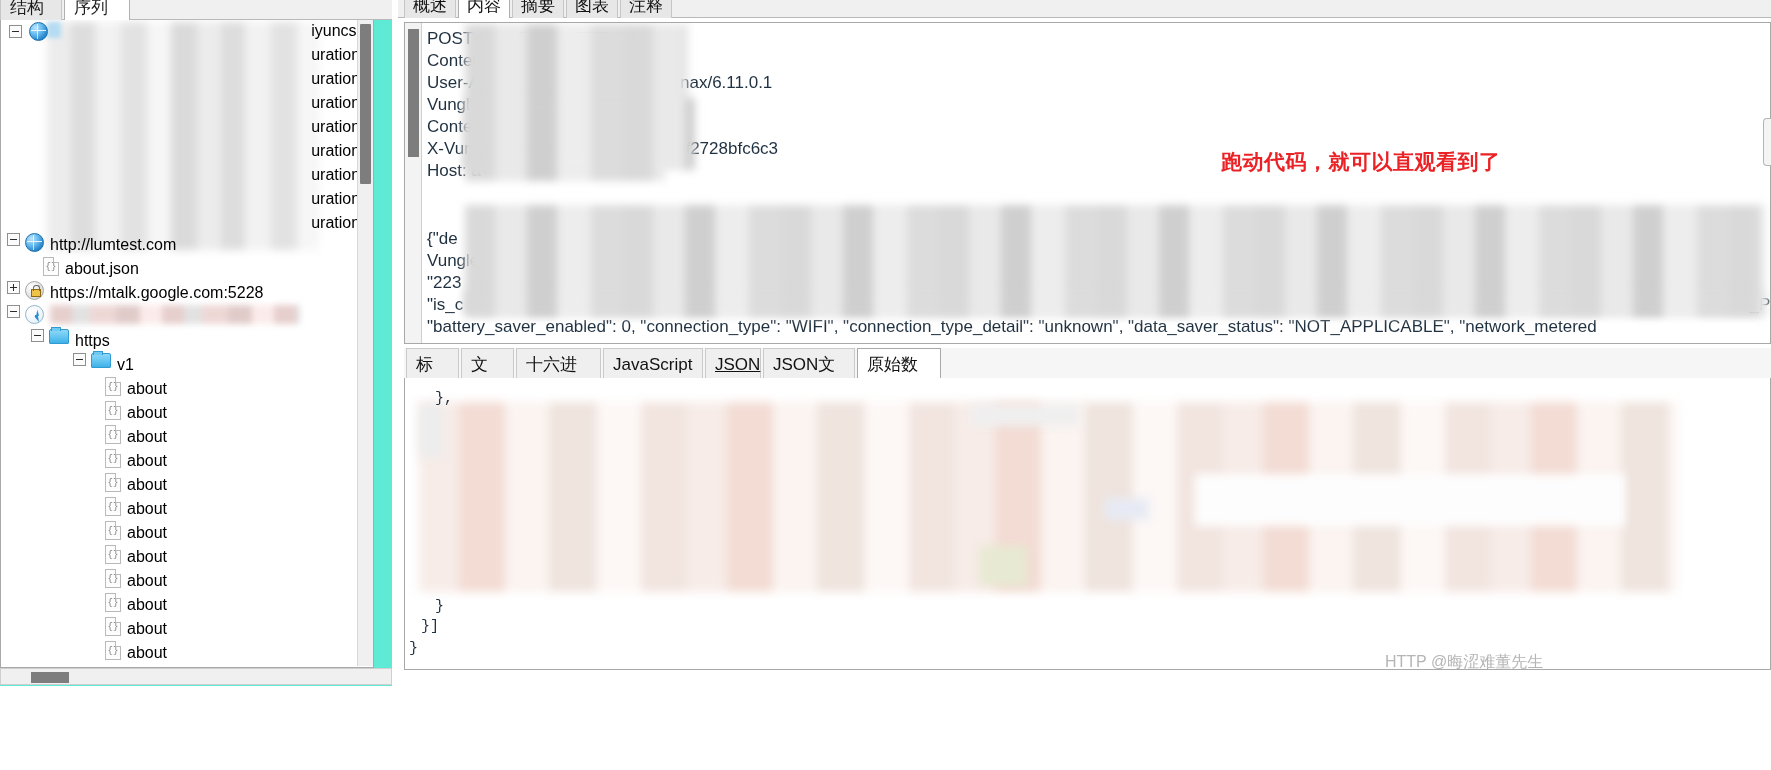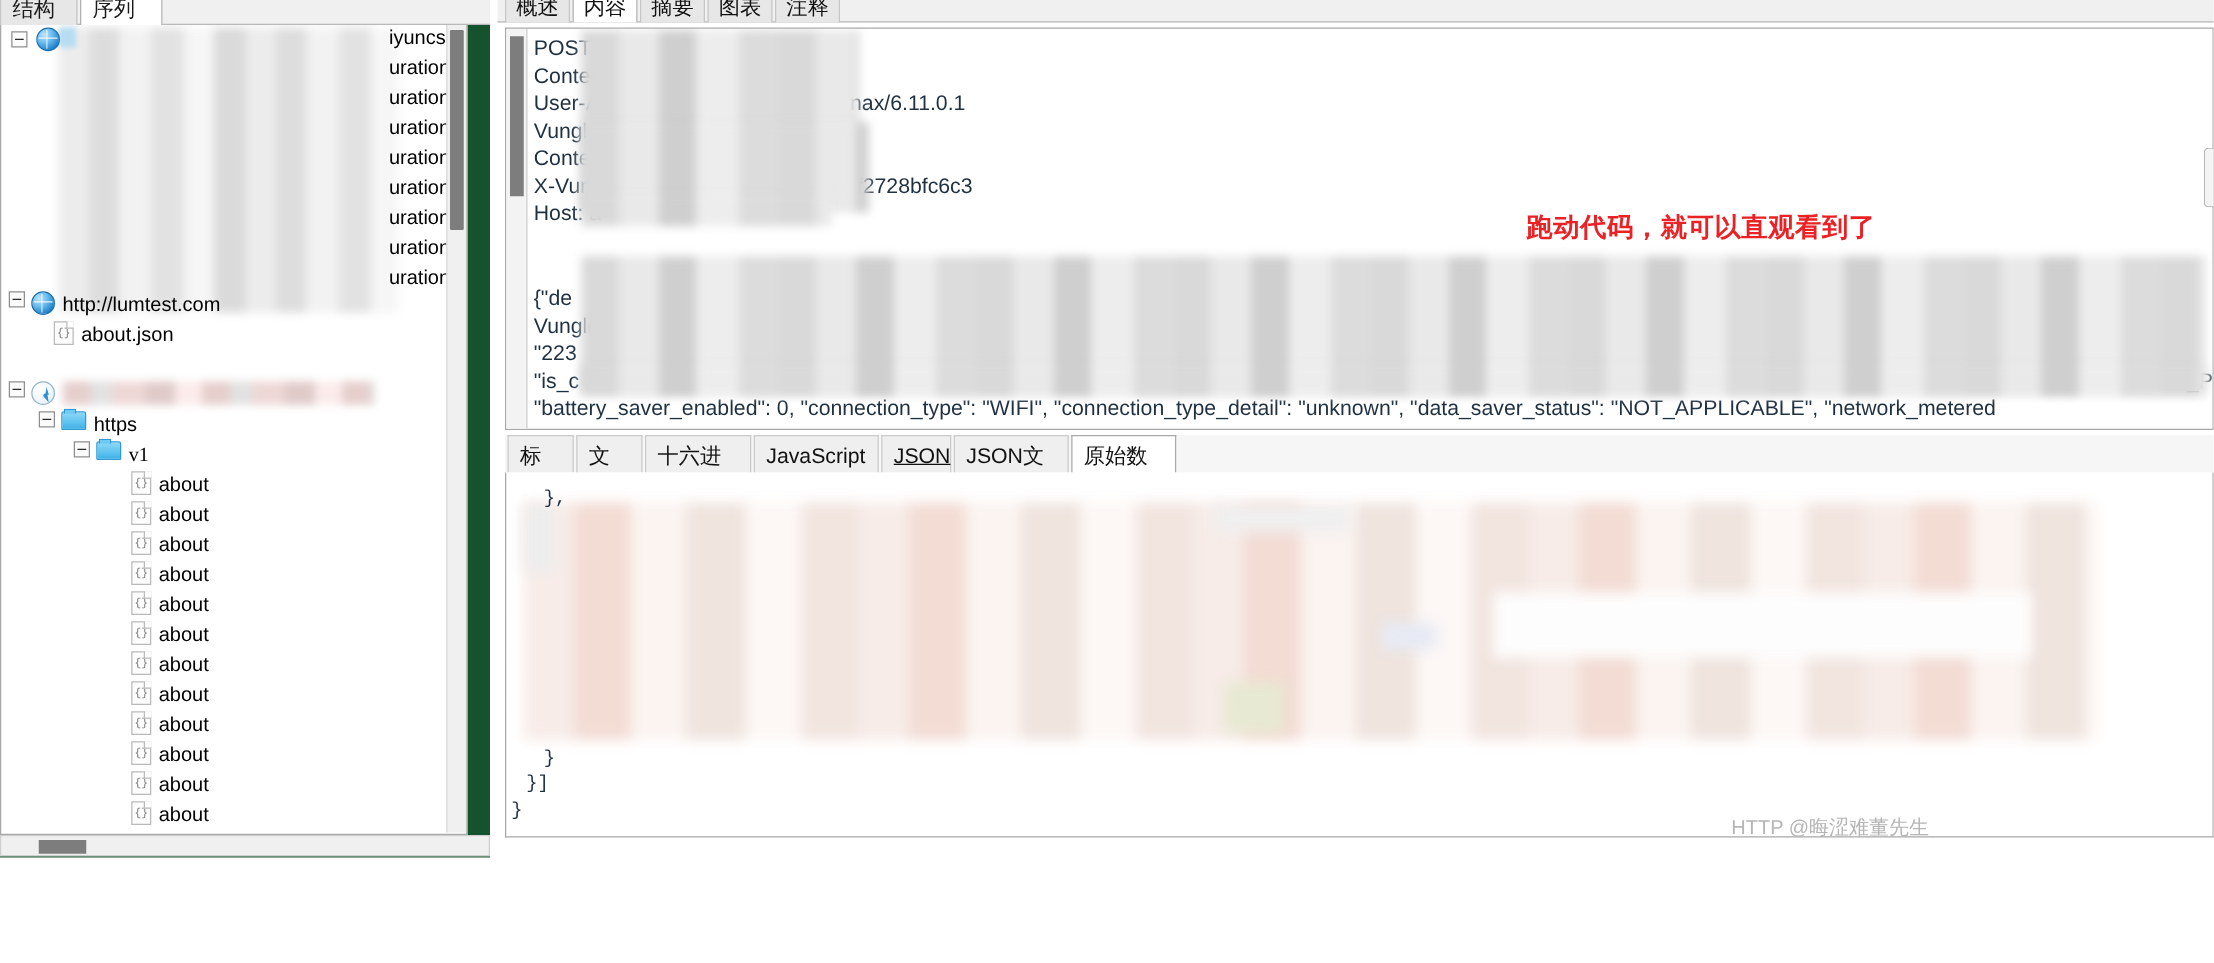--- a/index.html
+++ b/index.html
@@ -23,7 +23,7 @@
     position: absolute;
     left: 0; top: 0;
     width: 392px; height: 686px;
-    background: #14532d;
+    background: #5eead4;
     overflow: hidden;
   }
 

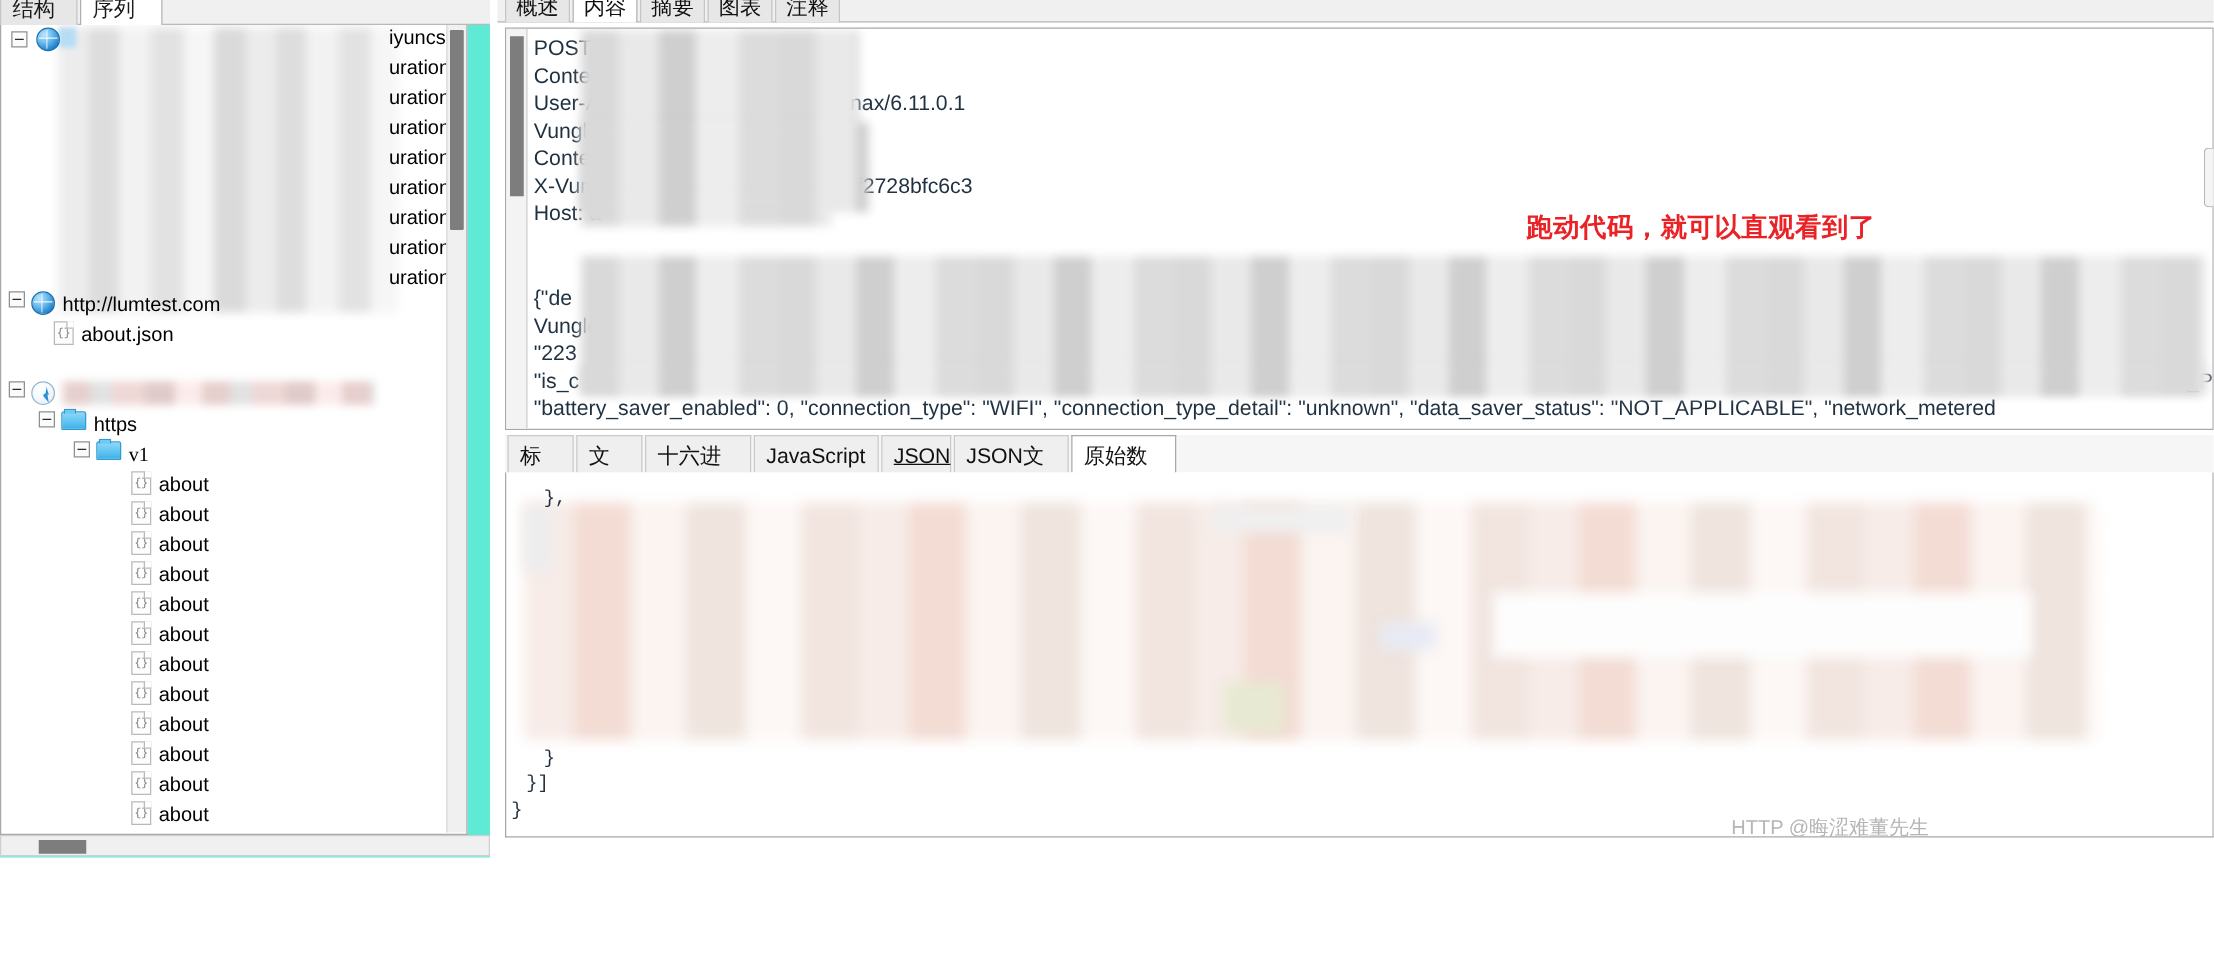--- a/index.html
+++ b/index.html
@@ -365,7 +365,6 @@
     color: #ea2226;
     white-space: nowrap;
     letter-spacing: .5px;
-    margin-top: 20px;
   }
 
   

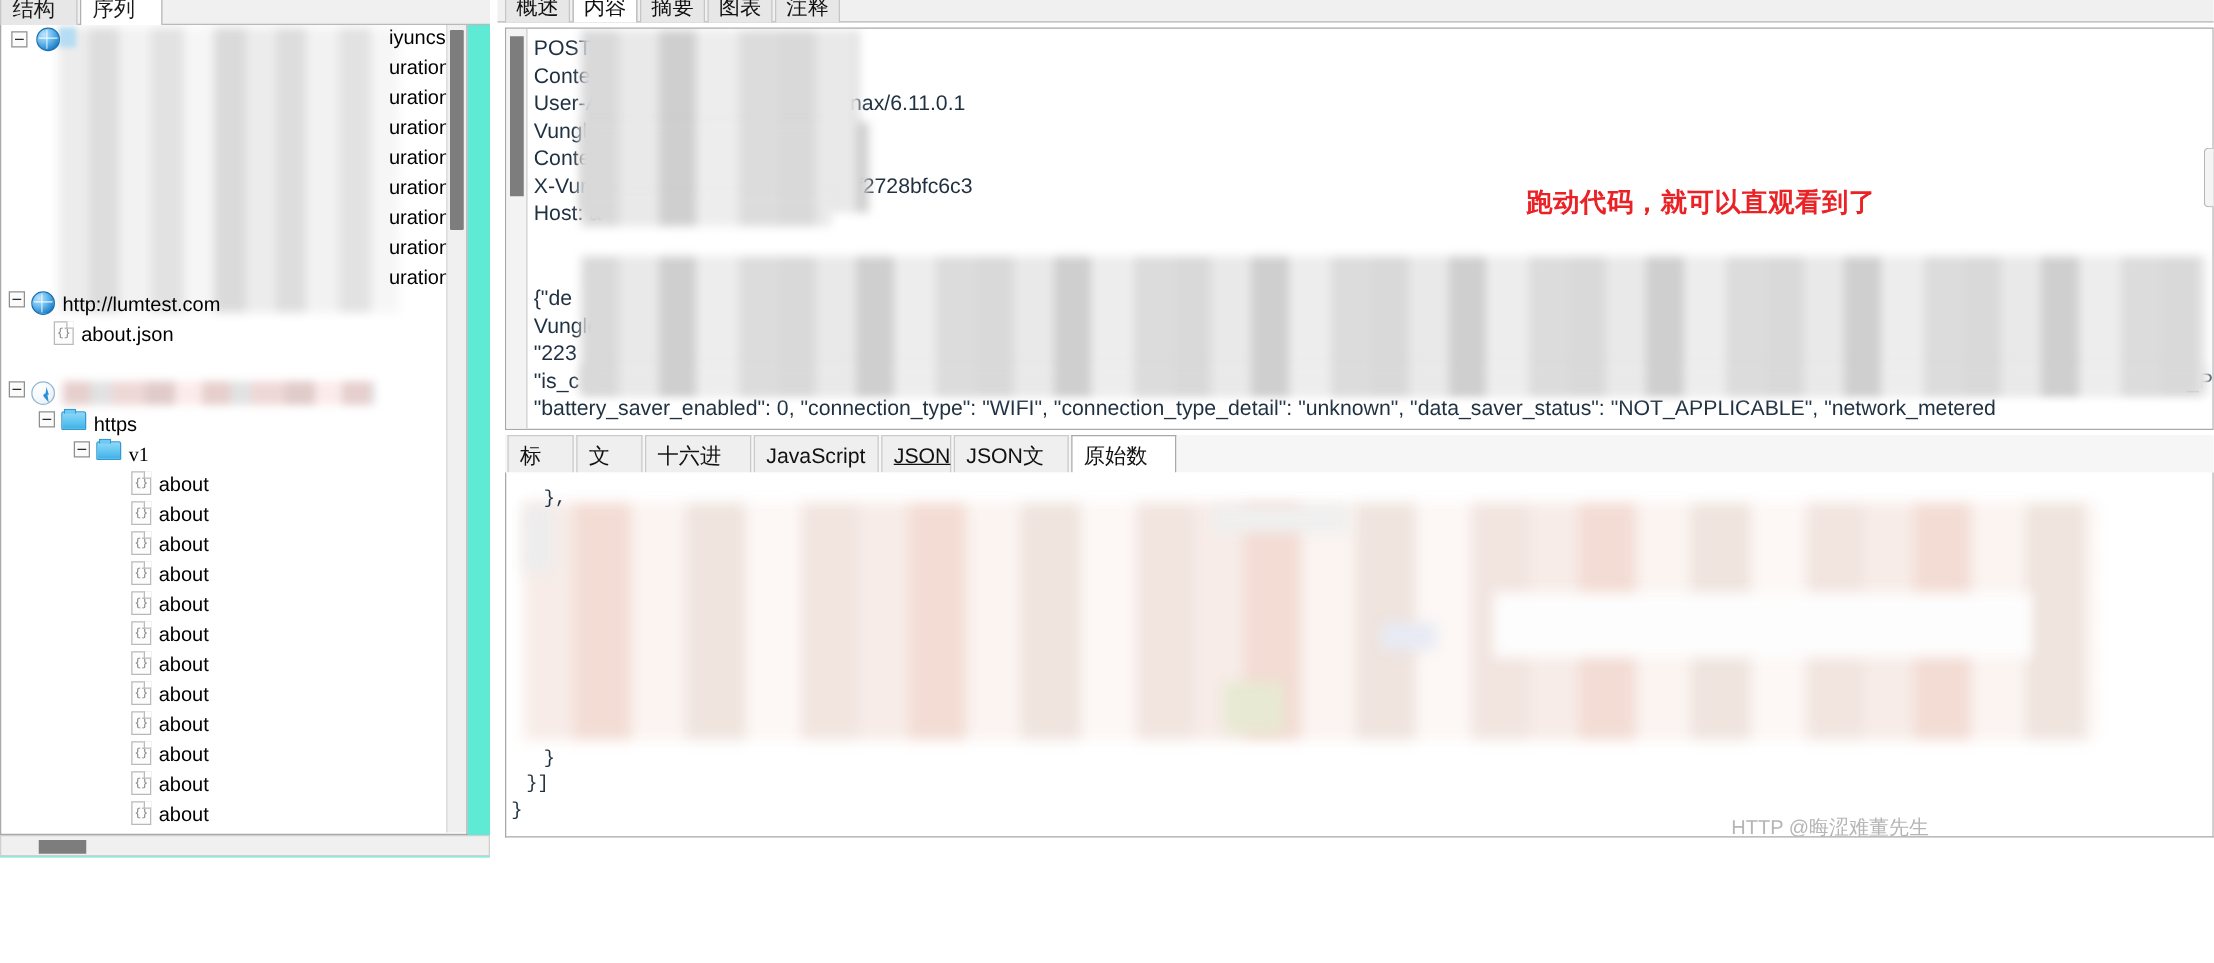--- a/index.html
+++ b/index.html
@@ -505,6 +505,13 @@
         </div>
       </div>
 
+      <div class="row" style="position:absolute;left:6px;top:261px;">
+        <div class="row-inner">
+          <div class="exp plus"></div>
+          <span class="ic ic-lock"></span>
+          <span class="lbl">https://mtalk.google.com:5228</span>
+        </div>
+      </div>
 
       <div class="row" style="position:absolute;left:6px;top:285px;">
         <div class="row-inner">

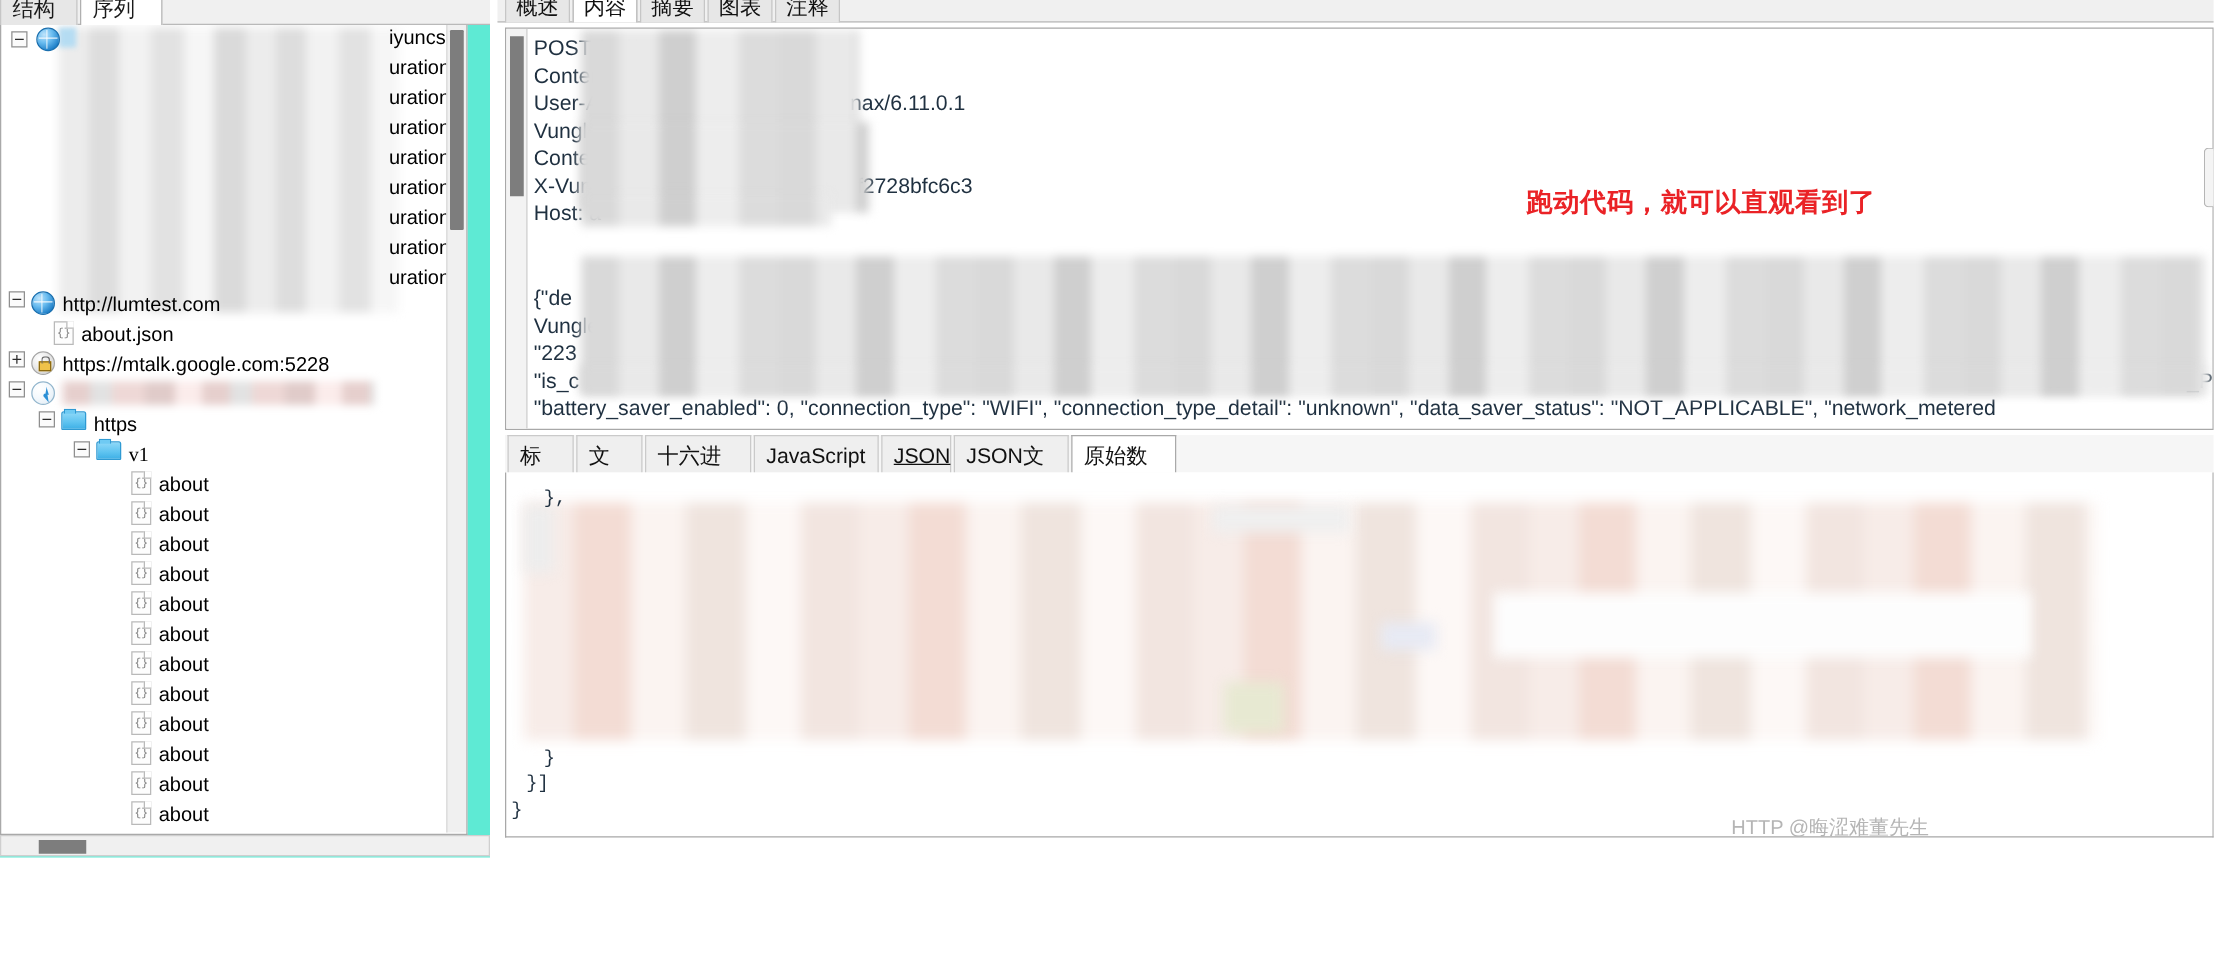--- a/index.html
+++ b/index.html
@@ -530,7 +530,7 @@
         </div>
       </div>
 
-      <div class="row" style="position:absolute;left:6px;top:333px;font-family:Liberation Serif, serif;">
+      <div class="row" style="position:absolute;left:20px;top:333px;">
         <div class="row-inner">
           <div class="indent" style="width:52px;"></div>
           <div class="exp"></div>

